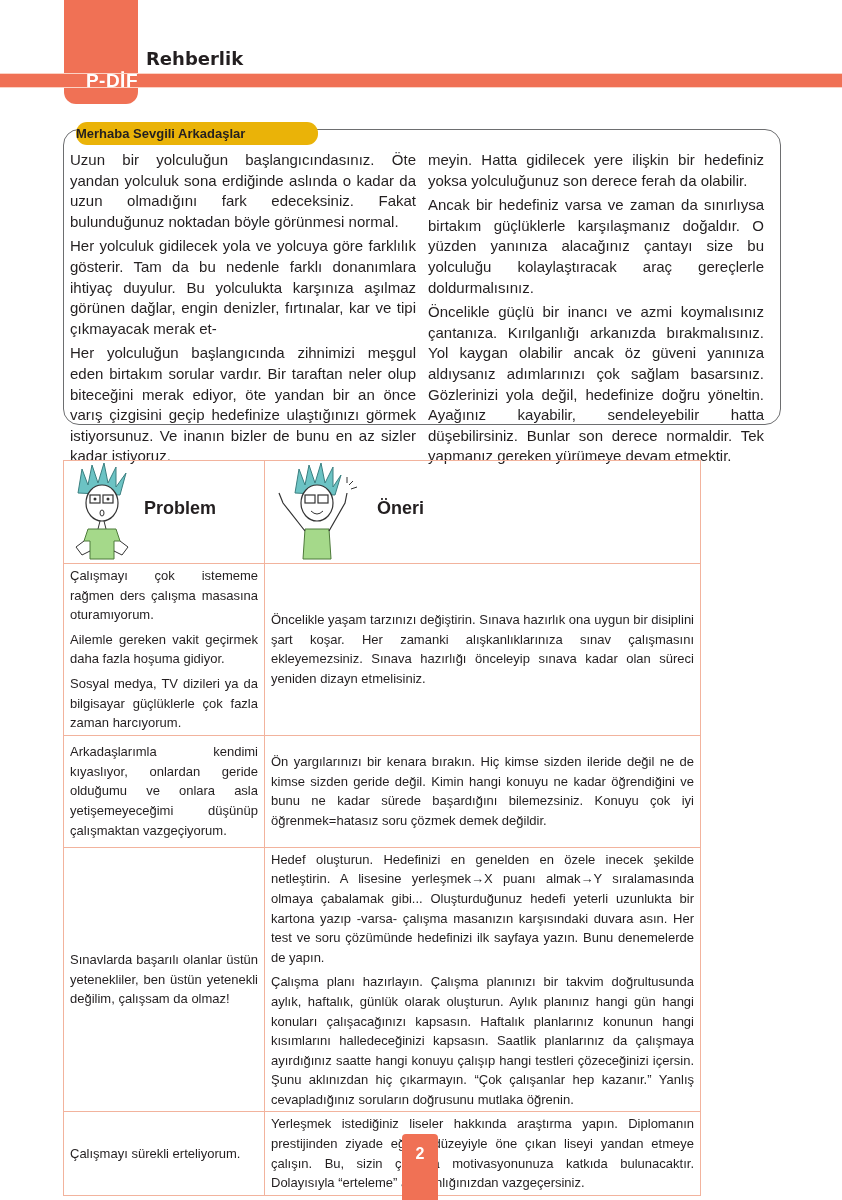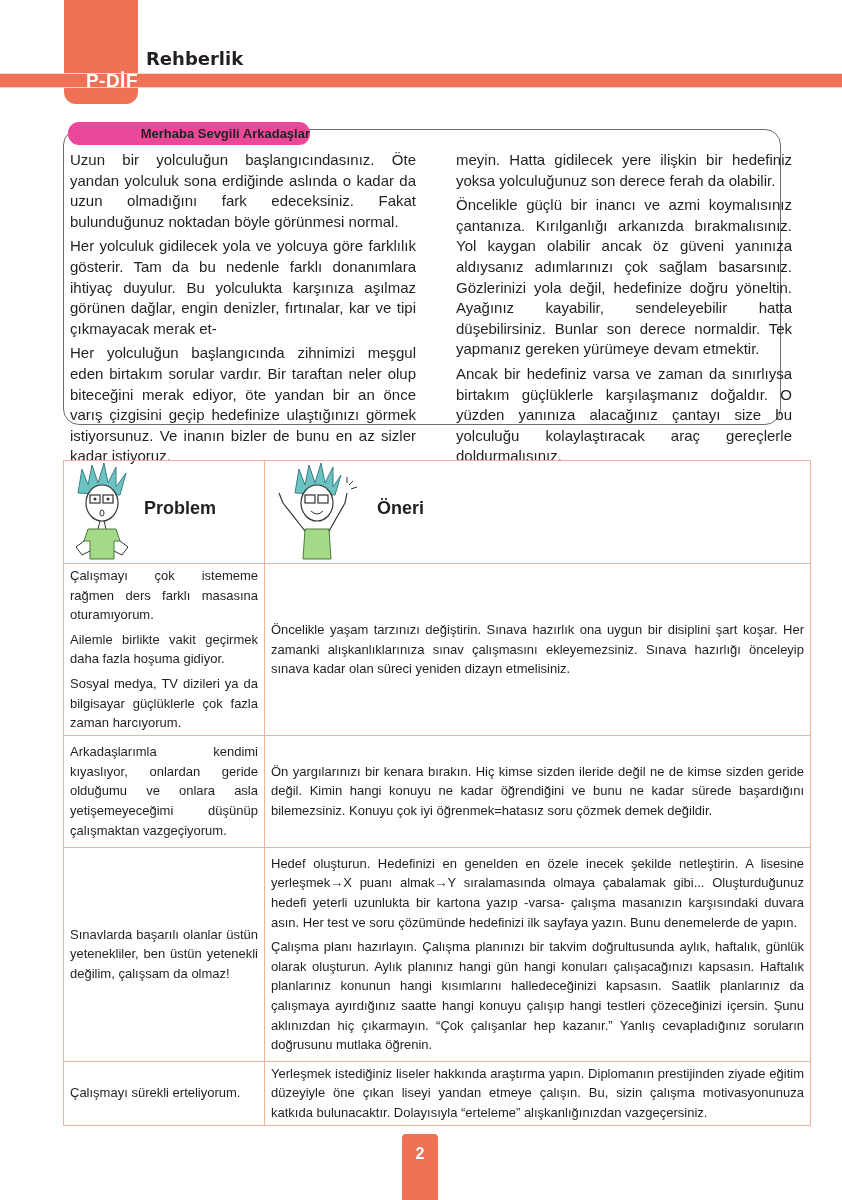--- a/index.html
+++ b/index.html
@@ -15,9 +15,9 @@
            font-family:"DejaVu Sans", sans-serif; }
   .greet-box { position:absolute; left:63px; top:129px; width:716px; height:294px;
                border:1.5px solid #6d6e70; border-radius:16px; }
-  .greet-pill { position:absolute; left:68px; top:122px; width:242px; height:23px; background:#ec4899;
+  .greet-pill { position:absolute; left:76px; top:122px; width:242px; height:23px; background:#eab308;
                 border-radius:11px; font-size:13px; font-weight:bold; color:#231f20;
-                line-height:23px; text-align:right; }
+                line-height:23px; text-align:left; }
   .greet-col { position:absolute; top:150px; font-size:15px; line-height:20.6px; text-align:justify; }
   .greet-col p { margin:0 0 4px 0; }
   .greet-col.left { left:70px; width:346px; }

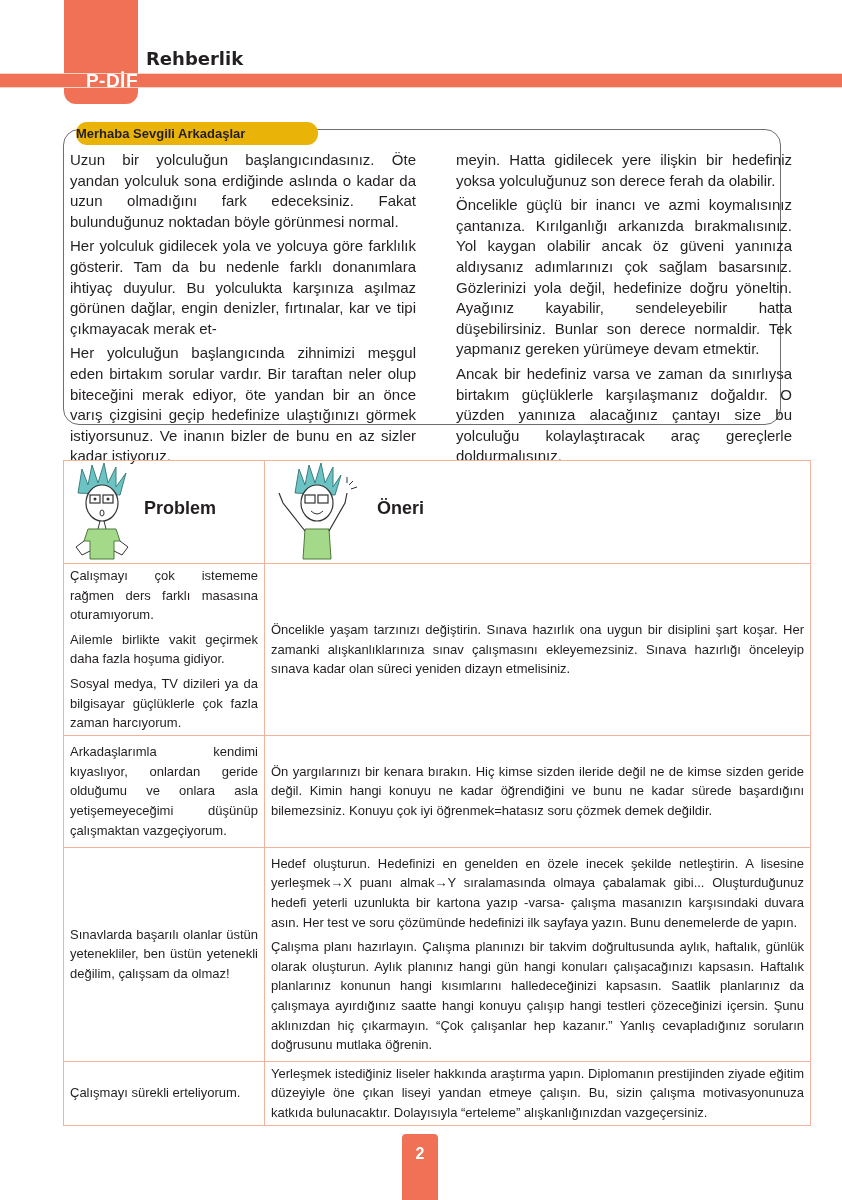--- a/index.html
+++ b/index.html
@@ -21,7 +21,7 @@
   .greet-col { position:absolute; top:150px; font-size:15px; line-height:20.6px; text-align:justify; }
   .greet-col p { margin:0 0 4px 0; }
   .greet-col.left { left:70px; width:346px; }
-  .greet-col.right { left:456px; width:336px; }
+  .greet-col.right { left:428px; width:336px; }
 
   table.pt { position:absolute; left:63px; top:460px; width:748px; border-collapse:collapse; }
   table.pt td { border:1.5px solid #f2b39d; font-size:13px; line-height:19.6px; vertical-align:middle;

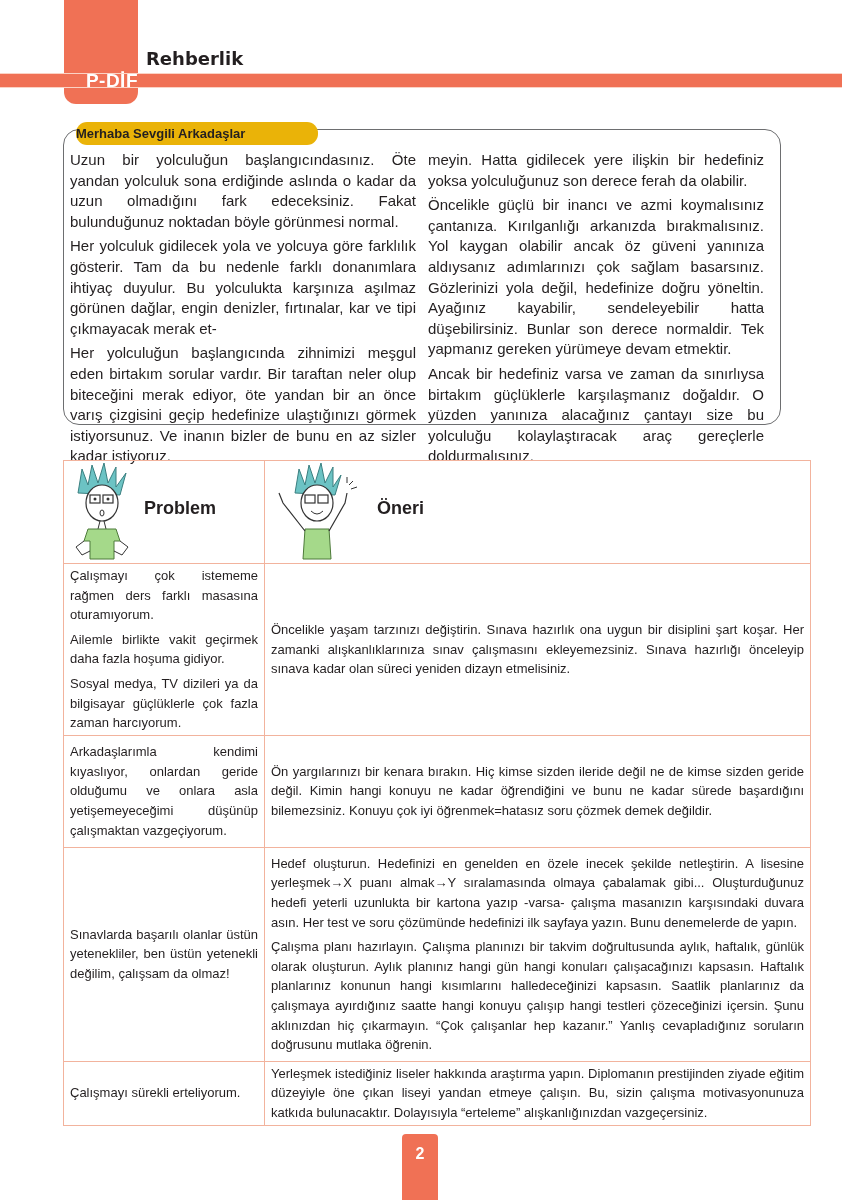--- a/index.html
+++ b/index.html
@@ -52,8 +52,8 @@
 </div>
 <div class="greet-col right">
   <p>meyin. Hatta gidilecek yere ilişkin bir hedefiniz yoksa yolculuğunuz son derece ferah da olabilir.</p>
+  <p>Ancak bir hedefiniz varsa ve zaman da sınırlıysa birtakım güçlüklerle karşılaşmanız doğaldır. O yüzden yanınıza alacağınız çantayı size bu yolculuğu kolaylaştıracak araç gereçlerle doldurmalısınız.</p>
   <p>Öncelikle güçlü bir inancı ve azmi koymalısınız çantanıza. Kırılganlığı arkanızda bırakmalısınız. Yol kaygan olabilir ancak öz güveni yanınıza aldıysanız adımlarınızı çok sağlam basarsınız. Gözlerinizi yola değil, hedefinize doğru yöneltin. Ayağınız kayabilir, sendeleyebilir hatta düşebilirsiniz. Bunlar son derece normaldir. Tek yapmanız gereken yürümeye devam etmektir.</p>
-  <p>Ancak bir hedefiniz varsa ve zaman da sınırlıysa birtakım güçlüklerle karşılaşmanız doğaldır. O yüzden yanınıza alacağınız çantayı size bu yolculuğu kolaylaştıracak araç gereçlerle doldurmalısınız.</p>
 </div>
 
 <table class="pt">

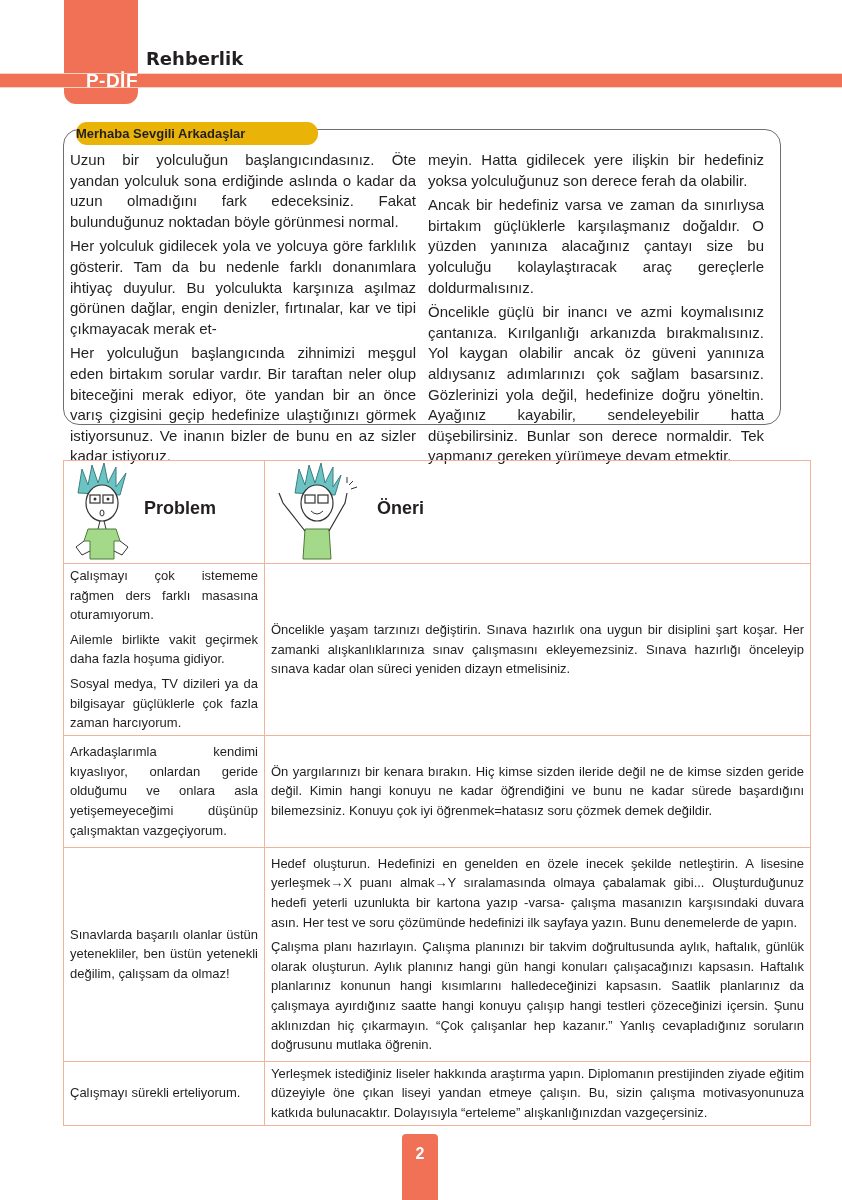--- a/index.html
+++ b/index.html
@@ -23,7 +23,7 @@
   .greet-col.left { left:70px; width:346px; }
   .greet-col.right { left:428px; width:336px; }
 
-  table.pt { position:absolute; left:63px; top:460px; width:748px; border-collapse:collapse; }
+  table.pt { position:absolute; left:63px; top:460px; width:638px; border-collapse:collapse; }
   table.pt td { border:1.5px solid #f2b39d; font-size:13px; line-height:19.6px; vertical-align:middle;
                 padding:2px 6px 2px 6px; text-align:justify; }
   table.pt td.c1 { width:188px; }

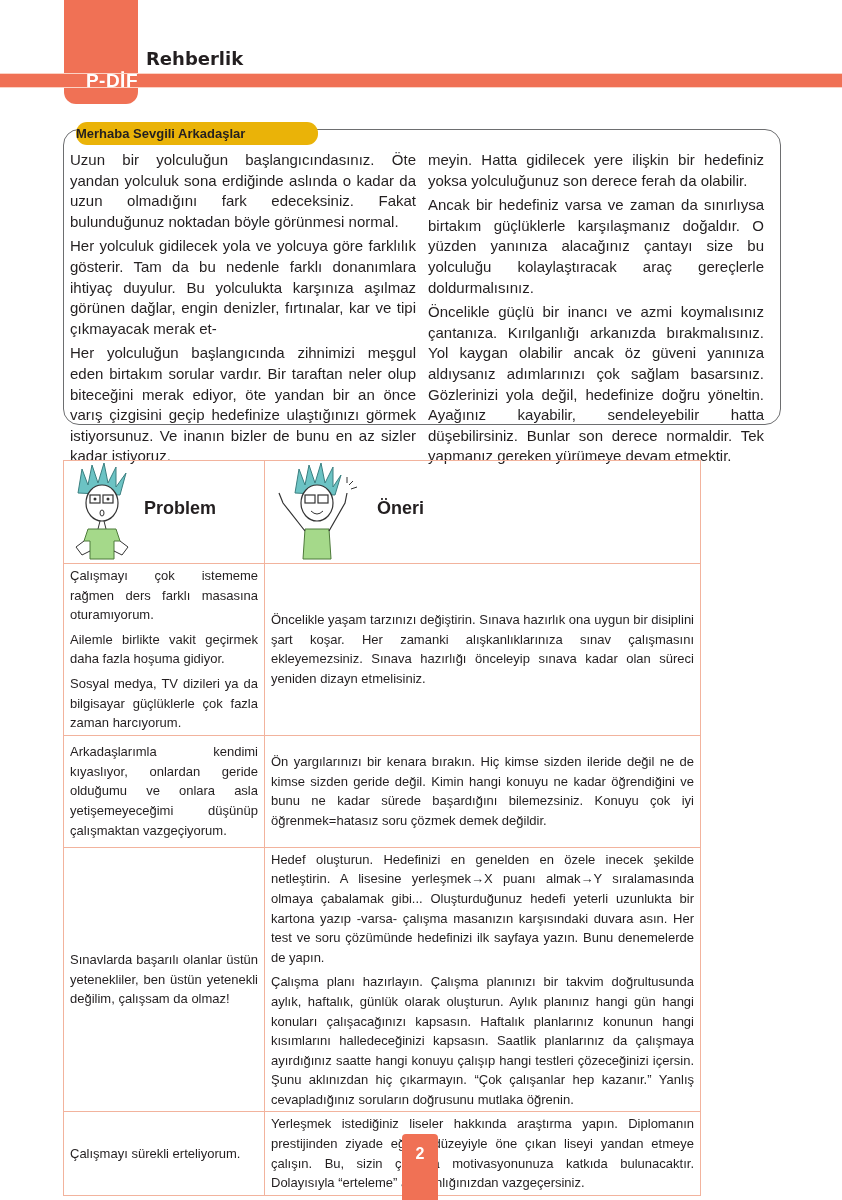--- a/index.html
+++ b/index.html
@@ -97,7 +97,7 @@
   </tr>
   <tr style="height:165px;">
     <td class="c1">
-      <p>Çalışmayı çok istememe rağmen ders farklı masasına oturamıyorum.</p>
+      <p>Çalışmayı çok istememe rağmen ders çalışma masasına oturamıyorum.</p>
       <p>Ailemle birlikte vakit geçirmek daha fazla hoşuma gidiyor.</p>
       <p>Sosyal medya, TV dizileri ya da bilgisayar güçlüklerle çok fazla zaman harcıyorum.</p>
     </td>

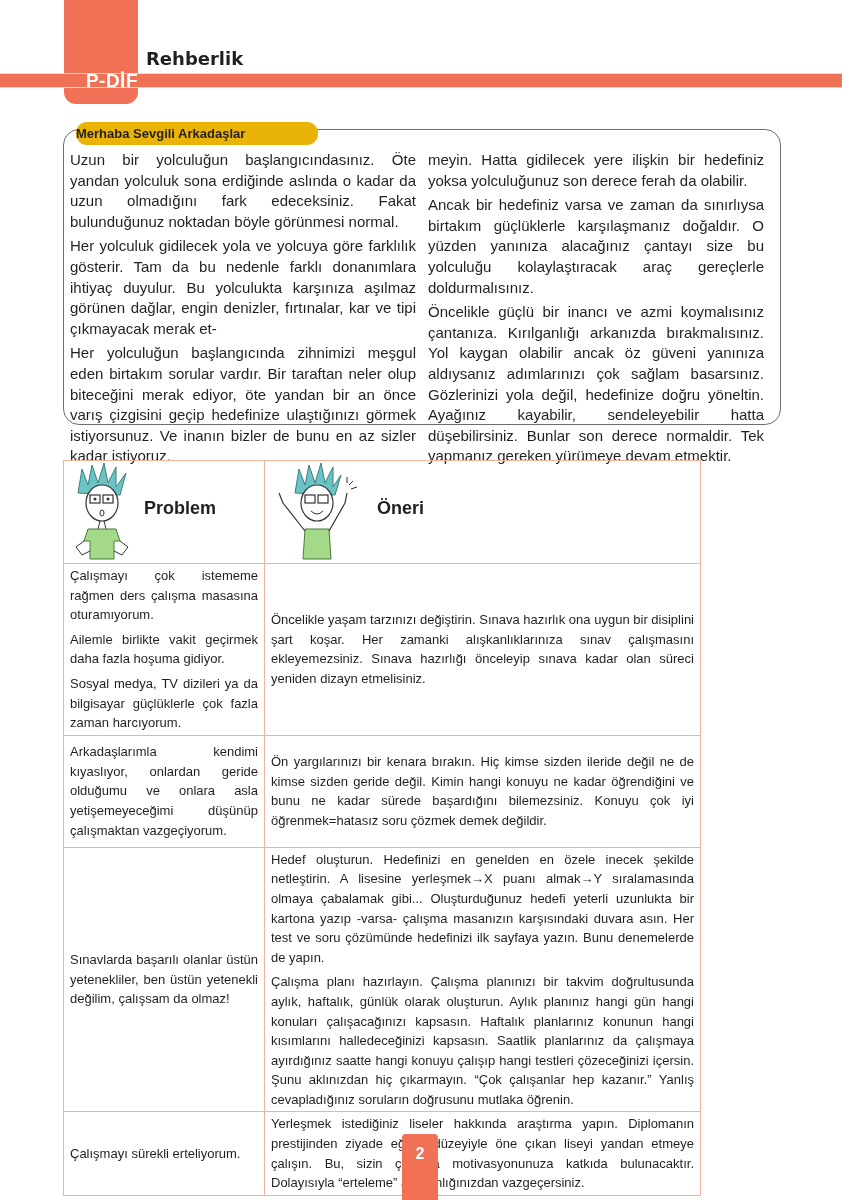--- a/index.html
+++ b/index.html
@@ -98,7 +98,7 @@
   <tr style="height:165px;">
     <td class="c1">
       <p>Çalışmayı çok istememe rağmen ders çalışma masasına oturamıyorum.</p>
-      <p>Ailemle birlikte vakit geçirmek daha fazla hoşuma gidiyor.</p>
+      <p>Ailemle gereken vakit geçirmek daha fazla hoşuma gidiyor.</p>
       <p>Sosyal medya, TV dizileri ya da bilgisayar güçlüklerle çok fazla zaman harcıyorum.</p>
     </td>
     <td>

